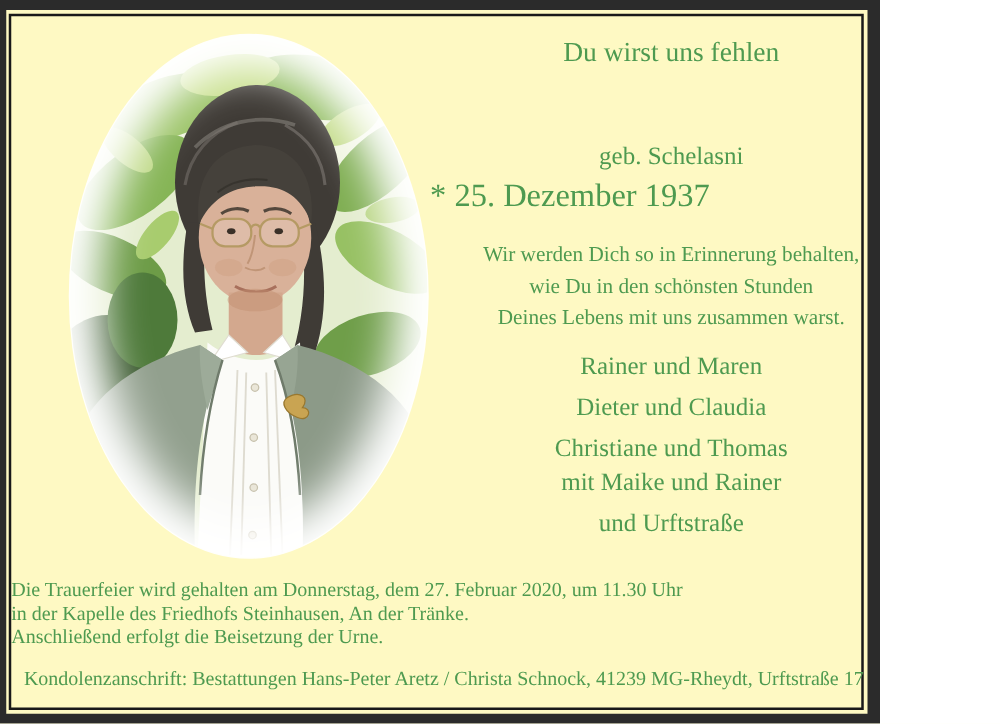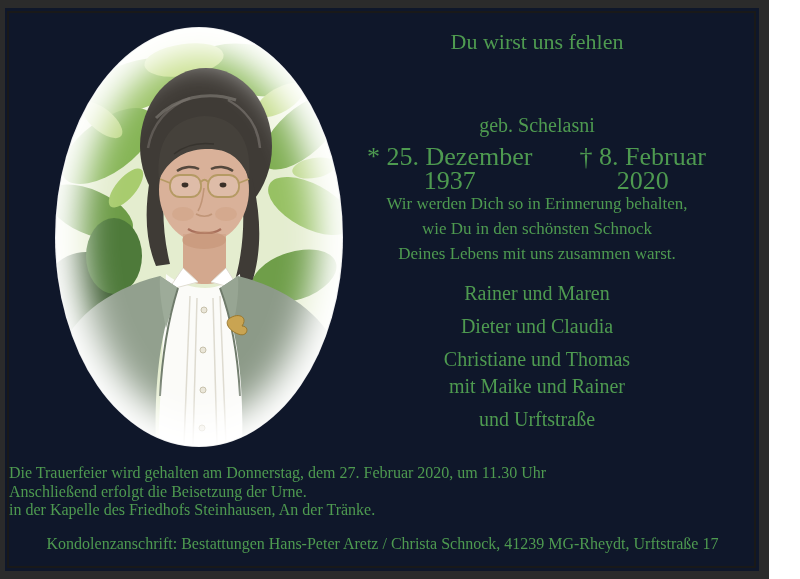--- a/index.html
+++ b/index.html
@@ -4,7 +4,7 @@
 <style>
   html,body { margin:0; padding:0; background:#ffffff; }
   .page {
-    position:relative; width:769px; height:579px; background:#0f172a;
+    position:relative; width:704px; height:579px; background:#fef9c3;
     font-family:"Liberation Serif", serif; overflow:hidden;
   }
   

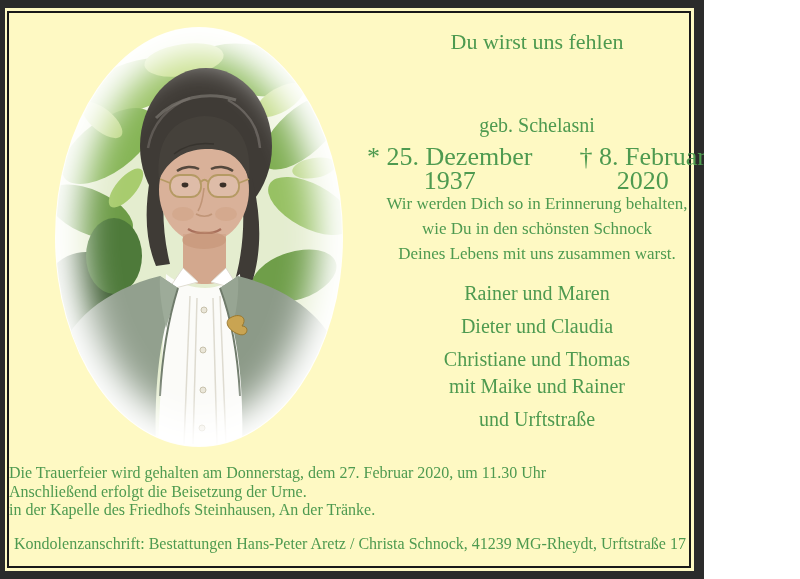--- a/index.html
+++ b/index.html
@@ -140,7 +140,6 @@
     <div class="maiden">geb. Schelasni</div>
     <div class="dates">
       <span>* 25. Dezember 1937</span>
-      <span>† 8. Februar 2020</span>
     </div>
     <div class="memorial">
       <div>Wir werden Dich so in Erinnerung behalten,</div>

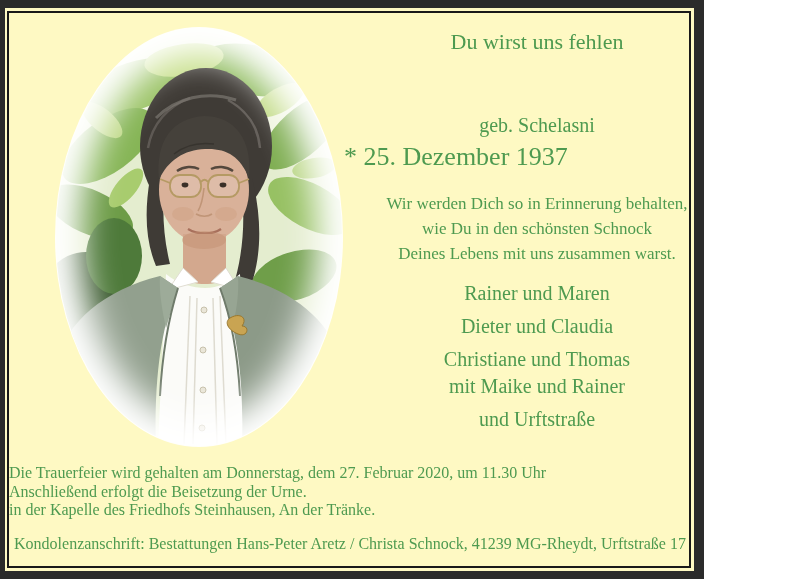--- a/index.html
+++ b/index.html
@@ -143,7 +143,7 @@
     </div>
     <div class="memorial">
       <div>Wir werden Dich so in Erinnerung behalten,</div>
-      <div>wie Du in den schönsten Schnock</div>
+      <div>wie Du in den schönsten Stunden</div>
       <div>Deines Lebens mit uns zusammen warst.</div>
     </div>
     <div class="mourners">

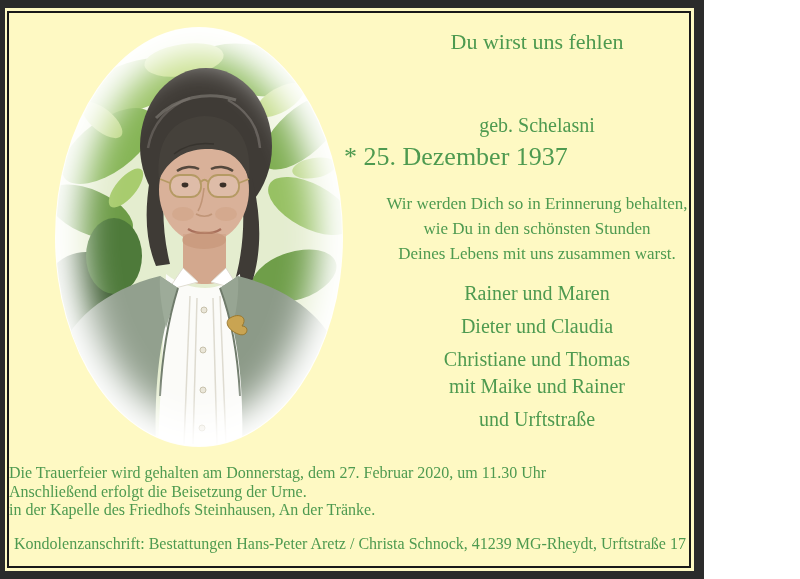--- a/index.html
+++ b/index.html
@@ -157,8 +157,8 @@
 
   <div class="funeral">
     <div>Die Trauerfeier wird gehalten am Donnerstag, dem 27. Februar 2020, um 11.30 Uhr</div>
+    <div>in der Kapelle des Friedhofs Steinhausen, An der Tränke.</div>
     <div>Anschließend erfolgt die Beisetzung der Urne.</div>
-    <div>in der Kapelle des Friedhofs Steinhausen, An der Tränke.</div>
   </div>
   <div class="condolence">Kondolenzanschrift: Bestattungen Hans-Peter Aretz / Christa Schnock, 41239 MG-Rheydt, Urftstraße 17</div>
 </div>

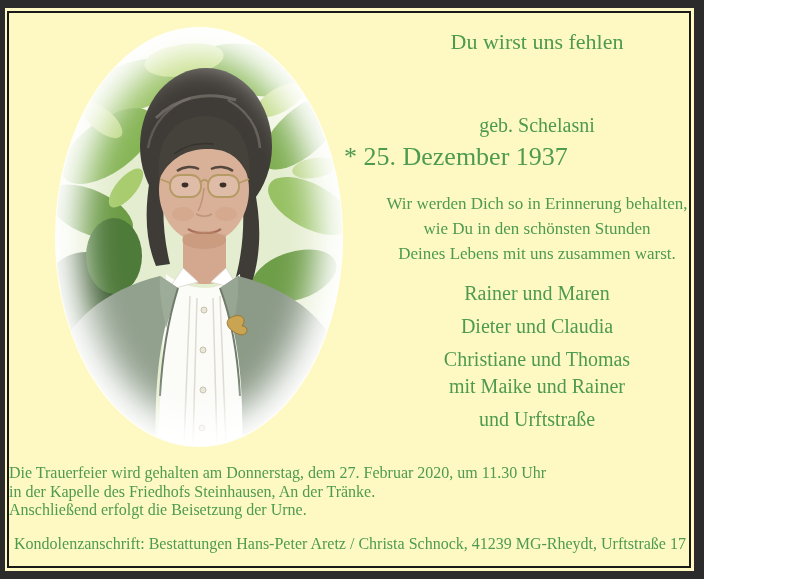--- a/index.html
+++ b/index.html
@@ -46,7 +46,7 @@
   }
   .condolence {
     position:absolute; left:9px; right:13px; top:535px;
-    text-align:center; color:#4e9a50; font-size:16px; line-height:18px;
+    text-align:right; color:#4e9a50; font-size:16px; line-height:18px;
   }
 </style>
 </head>

